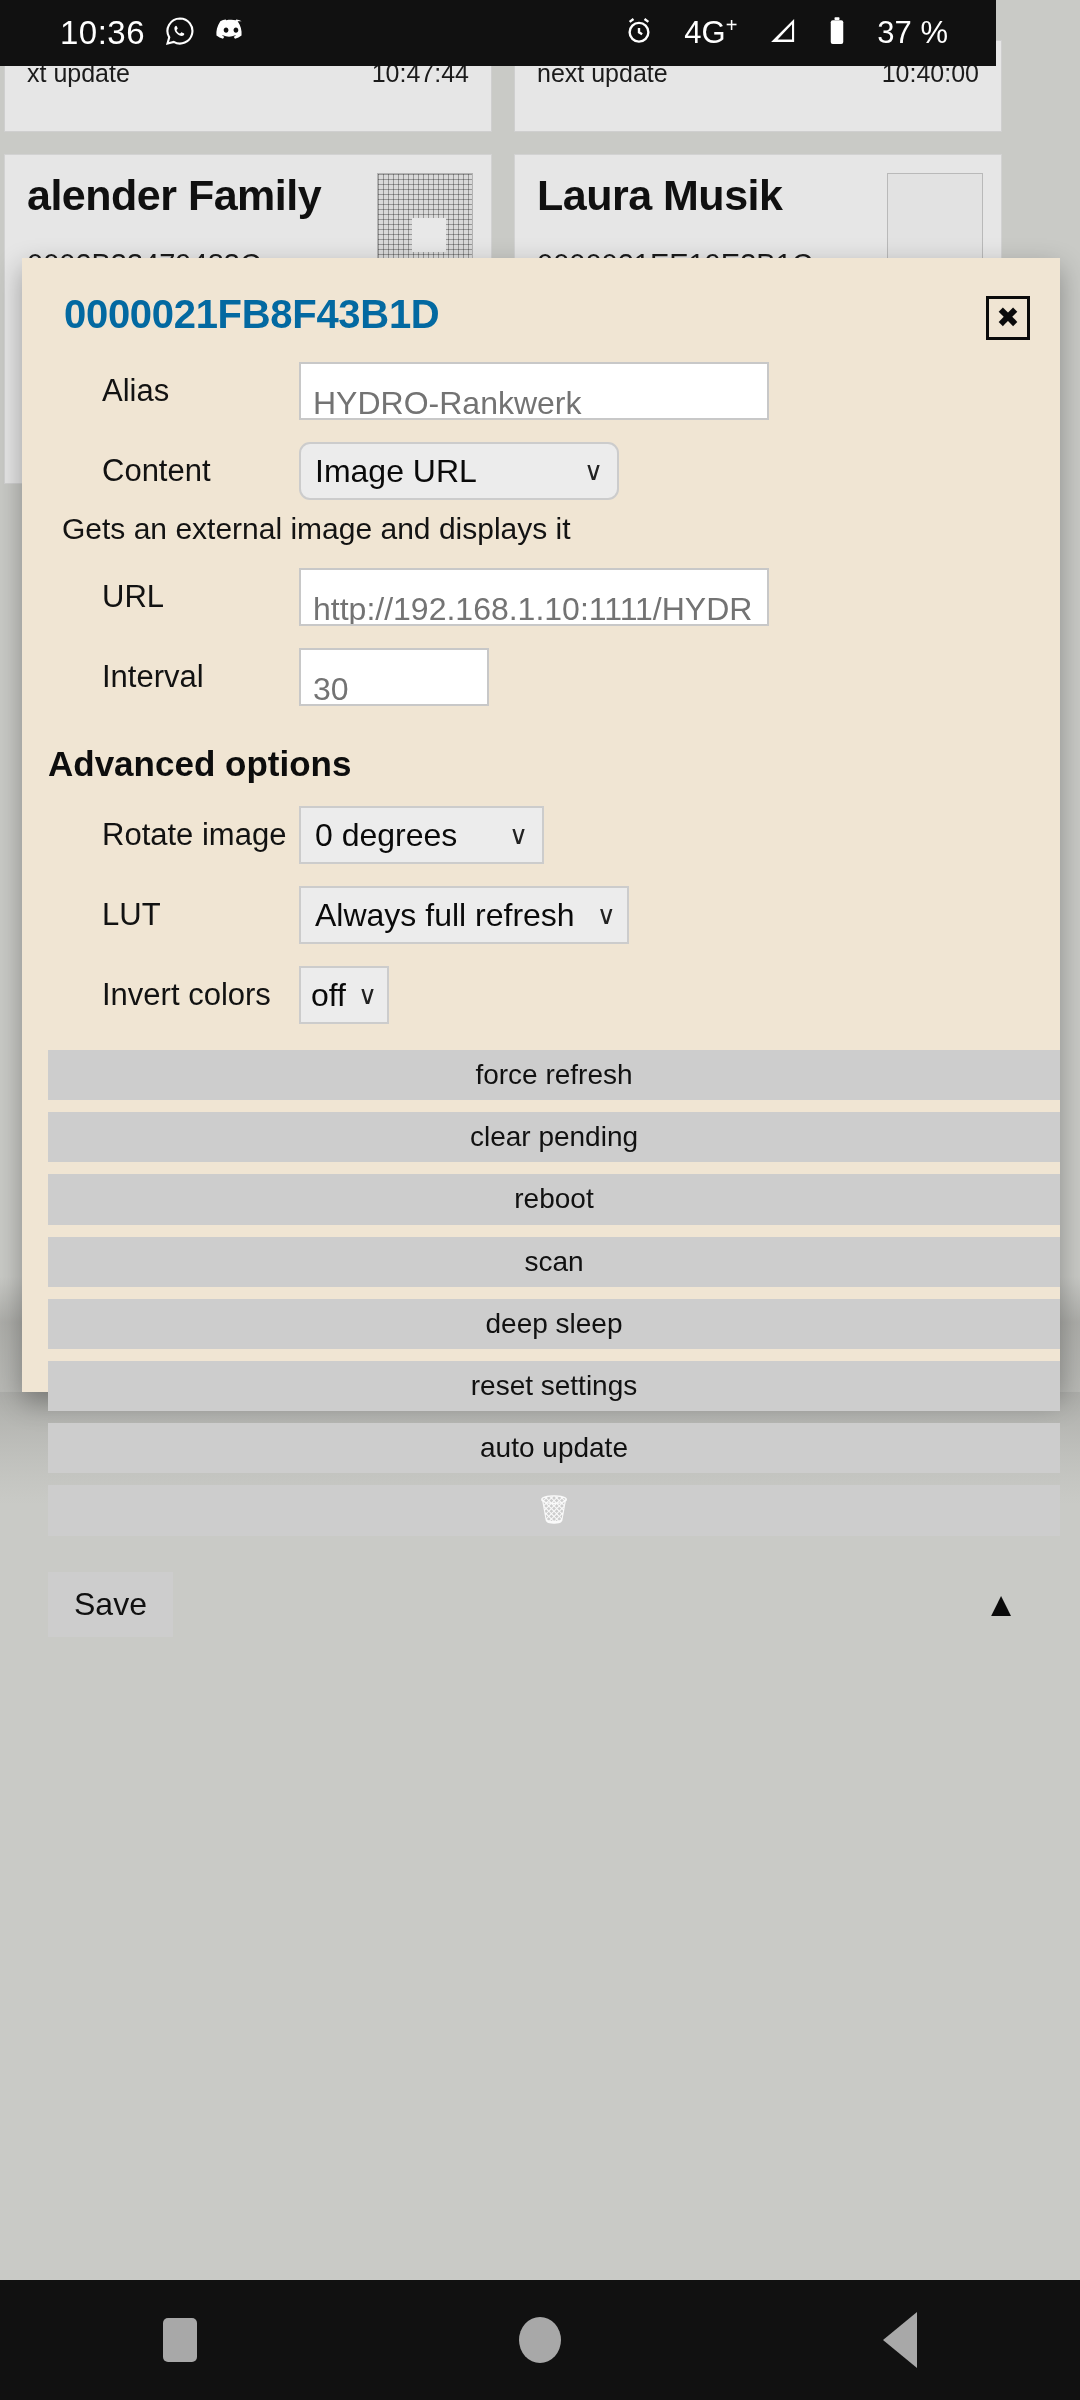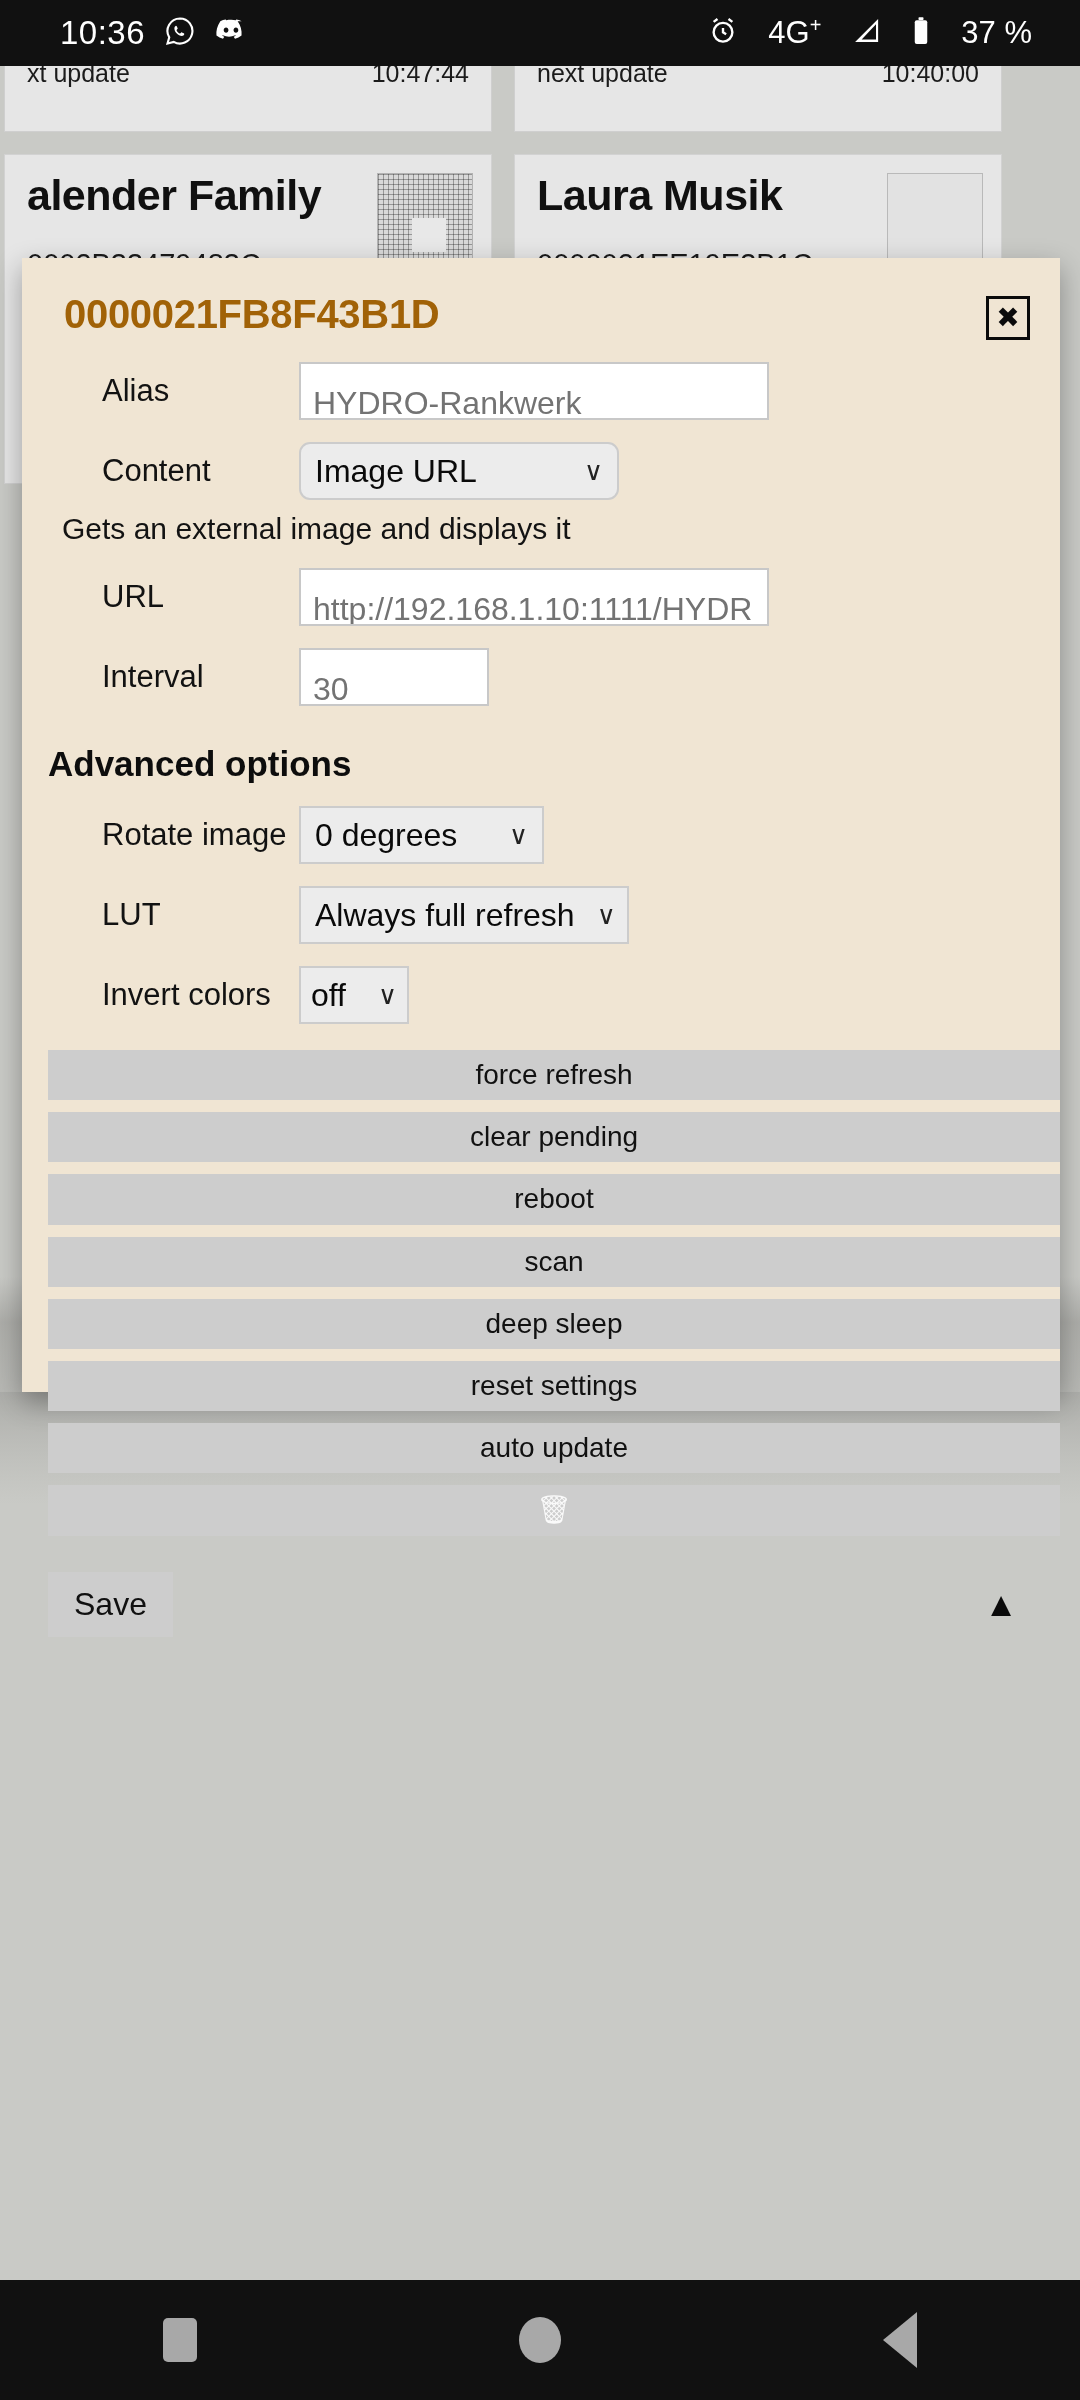--- a/index.html
+++ b/index.html
@@ -13,7 +13,7 @@
 
   
   #statusbar{
-    position:absolute; top:0; left:0; width:1080px; height:66px;
+    position:absolute; top:0; left:0; width:996px; height:66px;
     background:#111111; color:#ffffff;
     display:flex; align-items:center; z-index:40;
   }

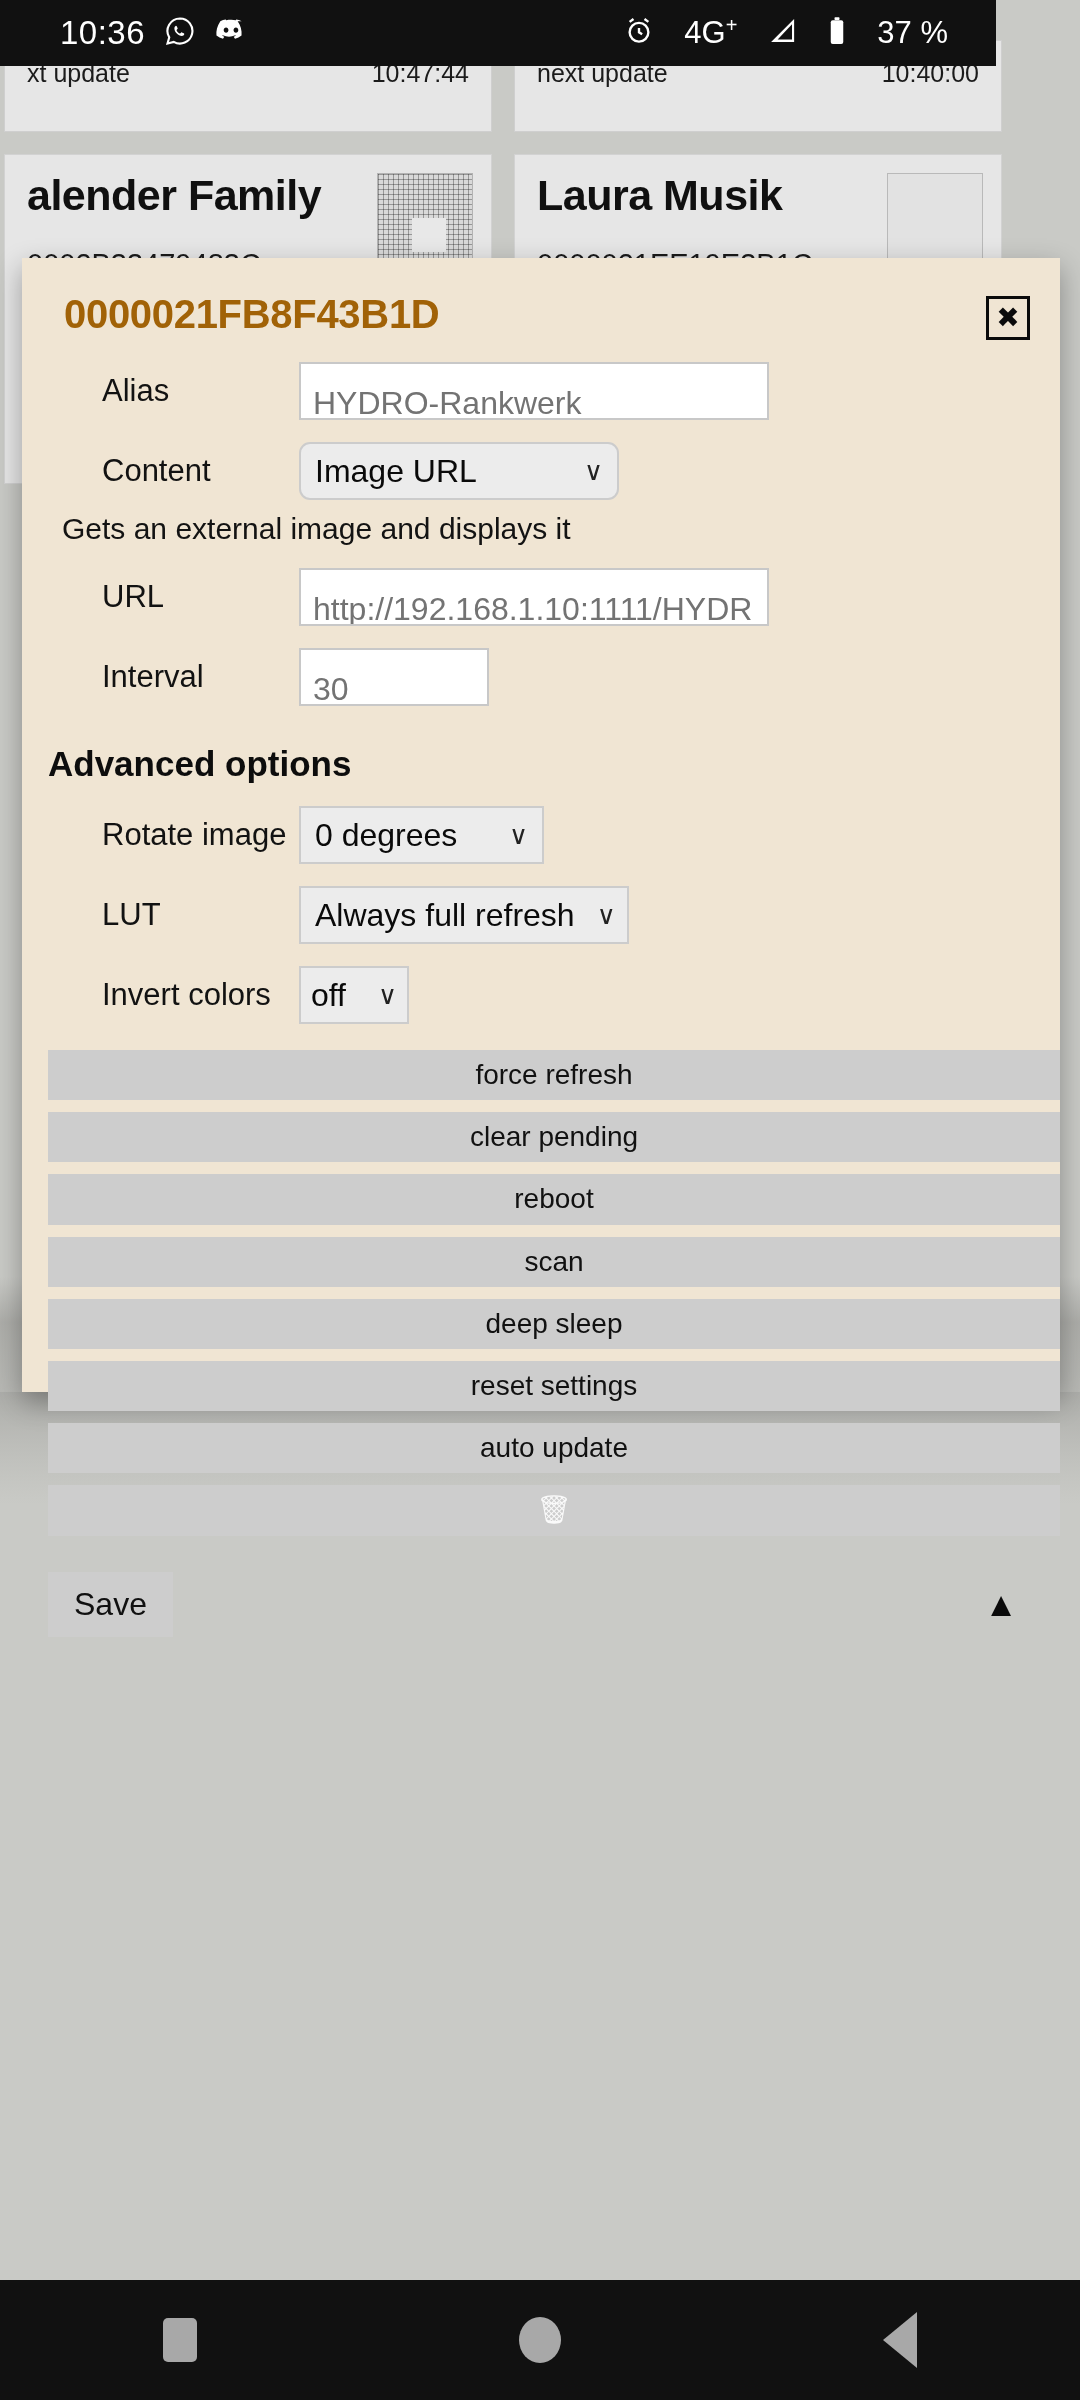--- a/index.html
+++ b/index.html
@@ -80,7 +80,7 @@
     padding:0;
   }
   .dlg-head{ display:flex; align-items:flex-start; padding:34px 30px 0 42px; }
-  .dlg-title{ font-size:40px; font-weight:bold; color:#a16207; letter-spacing:-.3px; }
+  .dlg-title{ font-size:40px; font-weight:bold; color:#0369a1; letter-spacing:-.3px; }
   .close-btn{
     margin-left:auto; width:44px; height:44px; border:3px solid #0b0b0b;
     background:#f0e5d3; display:flex; align-items:center; justify-content:center;

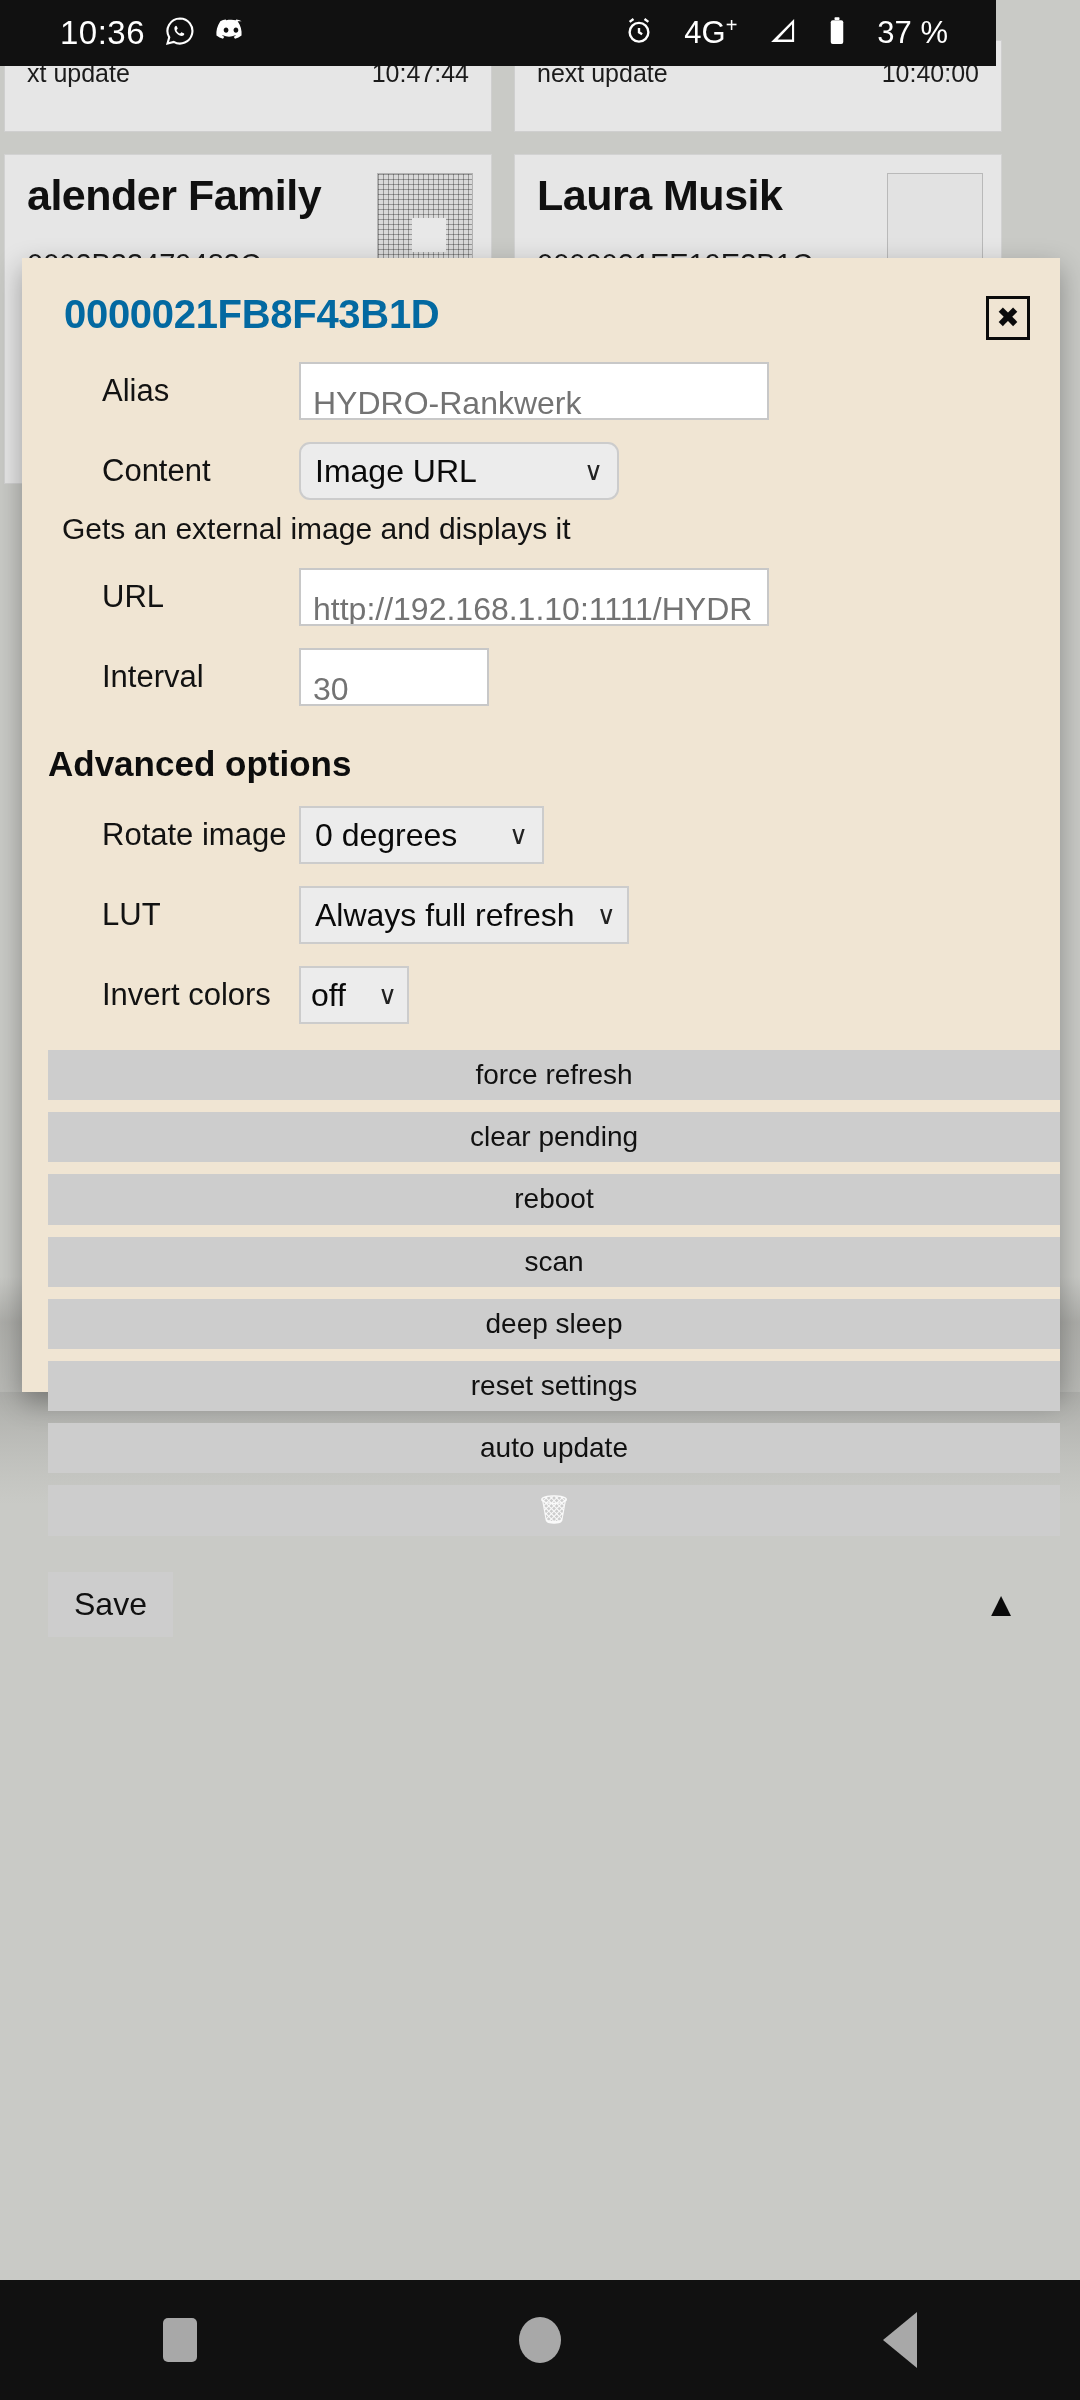--- a/index.html
+++ b/index.html
@@ -106,7 +106,7 @@
   .sel.content{ width:320px;border-radius:11px; }
   .sel.rotate{ width:245px; }
   .sel.lut{ width:330px; }
-  .sel.invert{ width:110px; padding:0 10px; }
+  .sel.invert{ width:90px; padding:0 10px; }
   .sel.invert .chev{ padding-left:12px; }
 
   .helptext{ font-size:30px; color:#131313; padding-left:40px; margin-top:12px; }

